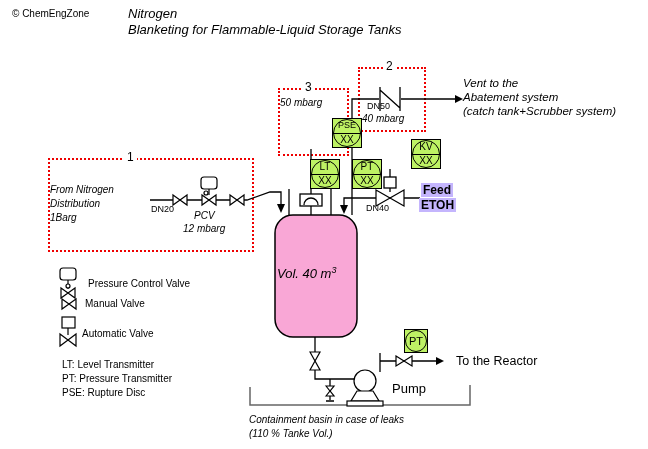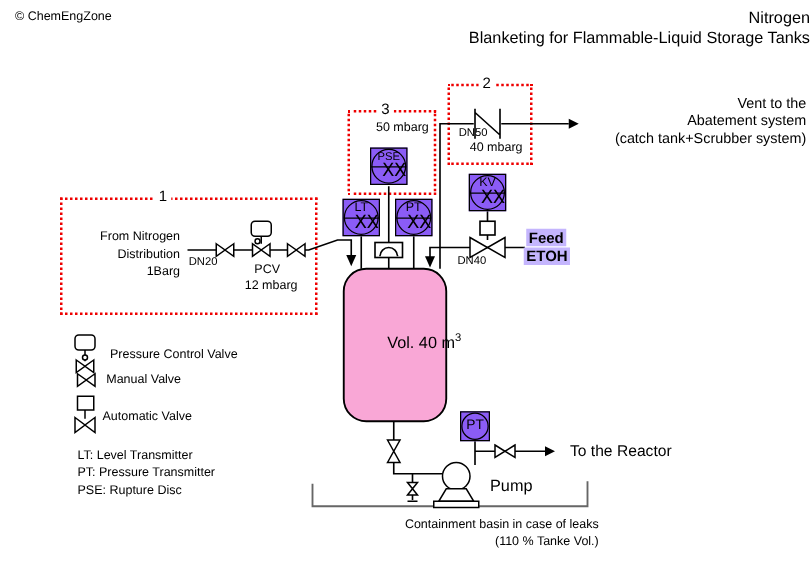--- a/index.html
+++ b/index.html
@@ -7,7 +7,7 @@
          font-family:"Liberation Sans",sans-serif;color:#000;overflow:hidden;}
   svg.layer{position:absolute;left:0;top:0;z-index:2;}
   .txt{position:absolute;z-index:3;white-space:nowrap;}
-  .center{text-align:right;}
+  .center{text-align:left;font-style:italic;}
   .dotted-box{position:absolute;border:2px dotted #ee0000;z-index:1;}
   .box-label{position:absolute;z-index:3;background:#fff;padding:0 3px;font-size:12px;}
   .instr{position:absolute;z-index:3;border:1.4px solid #000;background:#8b5cf6;box-sizing:border-box;}

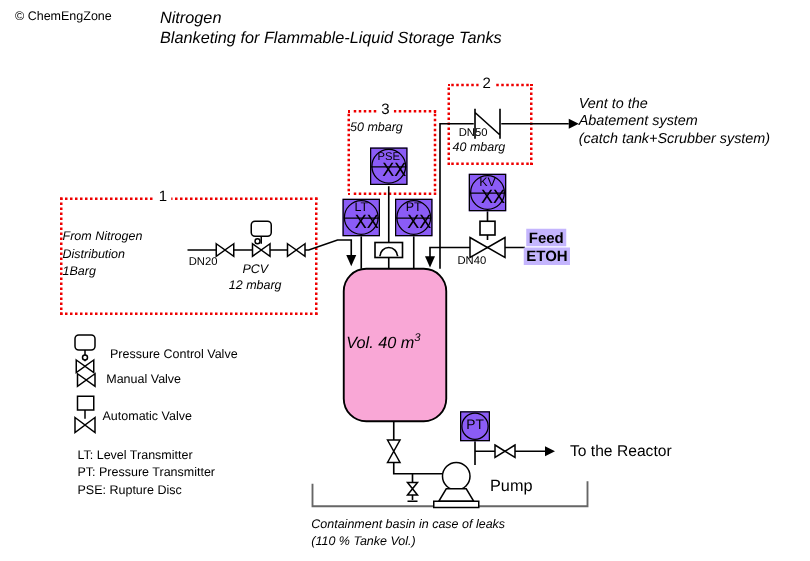--- a/index.html
+++ b/index.html
@@ -10,7 +10,7 @@
   .center{text-align:left;font-style:italic;}
   .dotted-box{position:absolute;border:2px dotted #ee0000;z-index:1;}
   .box-label{position:absolute;z-index:3;background:#fff;padding:0 3px;font-size:12px;}
-  .instr{position:absolute;z-index:3;border:1.4px solid #000;background:#8b5cf6;box-sizing:border-box;}
+  .instr{position:absolute;z-index:3;border:1.4px solid #000;background:#bef264;box-sizing:border-box;margin-left:36px;}
   .instr-circle{position:absolute;left:0;top:0;right:0;bottom:0;border:1.3px solid #000;border-radius:50%;}
   .instr-mid{position:absolute;left:0;right:0;top:50%;height:0;border-top:1.3px solid #000;}
   .instr-tag{position:absolute;top:2px;left:0;width:100%;text-align:center;font-size:10px;line-height:1;}

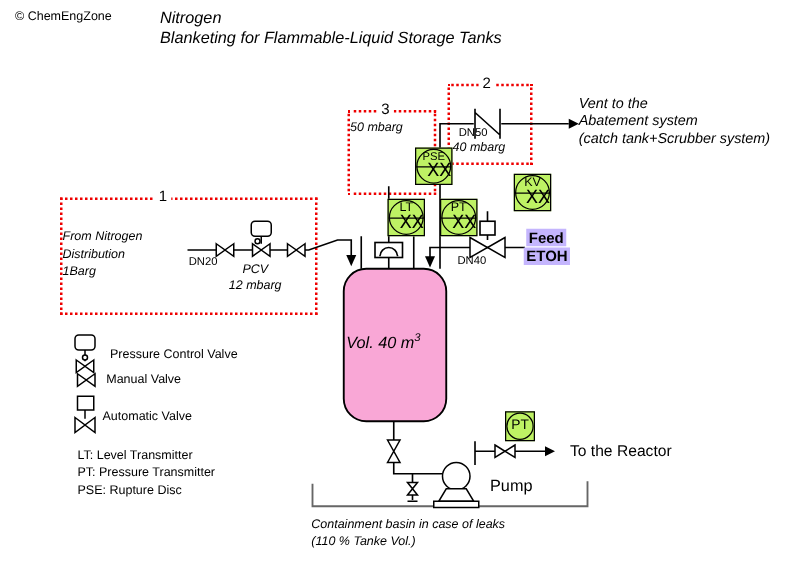--- a/index.html
+++ b/index.html
@@ -14,7 +14,7 @@
   .instr-circle{position:absolute;left:0;top:0;right:0;bottom:0;border:1.3px solid #000;border-radius:50%;}
   .instr-mid{position:absolute;left:0;right:0;top:50%;height:0;border-top:1.3px solid #000;}
   .instr-tag{position:absolute;top:2px;left:0;width:100%;text-align:center;font-size:10px;line-height:1;}
-  .instr-id{position:absolute;bottom:2px;left:0;width:100%;text-align:right;font-size:16px;line-height:1;font-family:Liberation Mono, monospace;}
+  .instr-id{position:absolute;bottom:2px;left:0;width:100%;text-align:center;font-size:10px;line-height:1;}
   .instr-one{position:absolute;top:50%;left:0;width:100%;transform:translateY(-50%);
              text-align:center;font-size:11px;line-height:1;}
   .redtag{position:absolute;z-index:3;background:#c4b5fd;color:#000;font-weight:bold;

